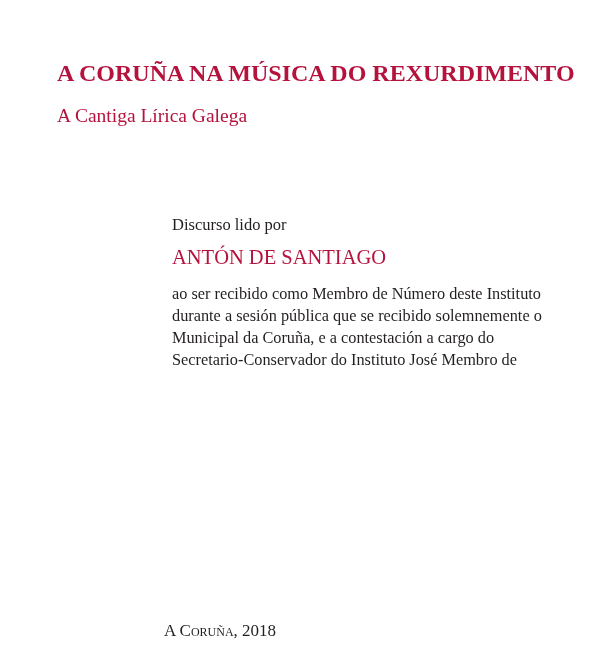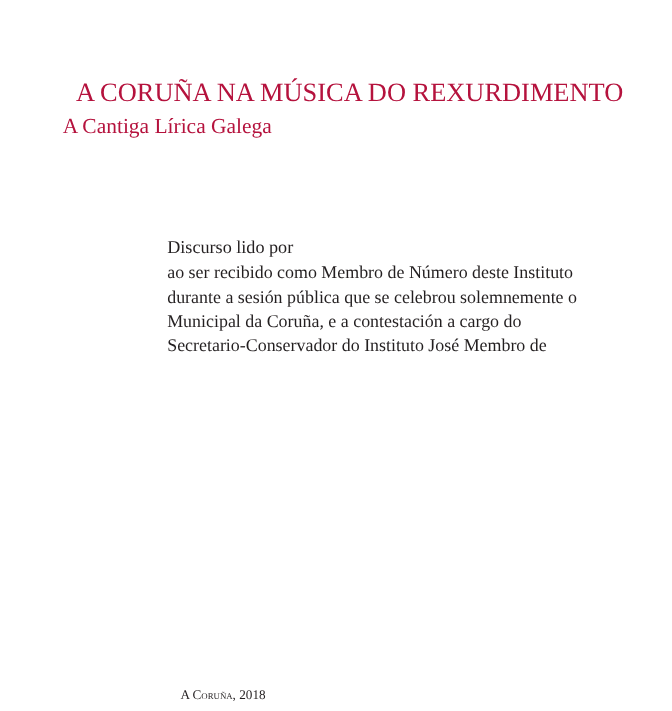--- a/index.html
+++ b/index.html
@@ -24,8 +24,8 @@
       color: #b5123d;
       white-space: nowrap;
       letter-spacing: 0px;
-      margin: 12px;
-      font-weight: normal;
+      margin: 0;
+      font-weight: bold;
     }
     .subtitle {
       position: absolute;

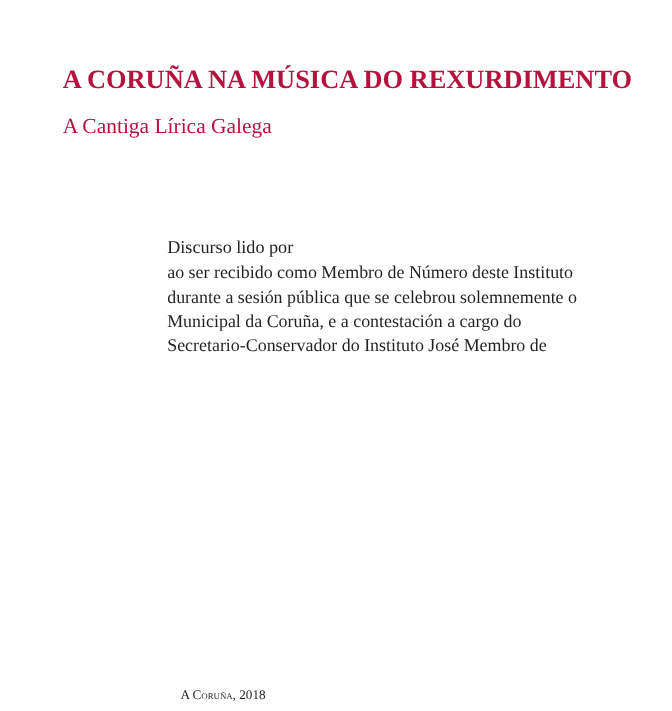--- a/index.html
+++ b/index.html
@@ -40,7 +40,7 @@
     }
     .speech-block {
       position: absolute;
-      left: 152px;
+      left: 172px;
       top: 214px;
       width: 440px;
     }

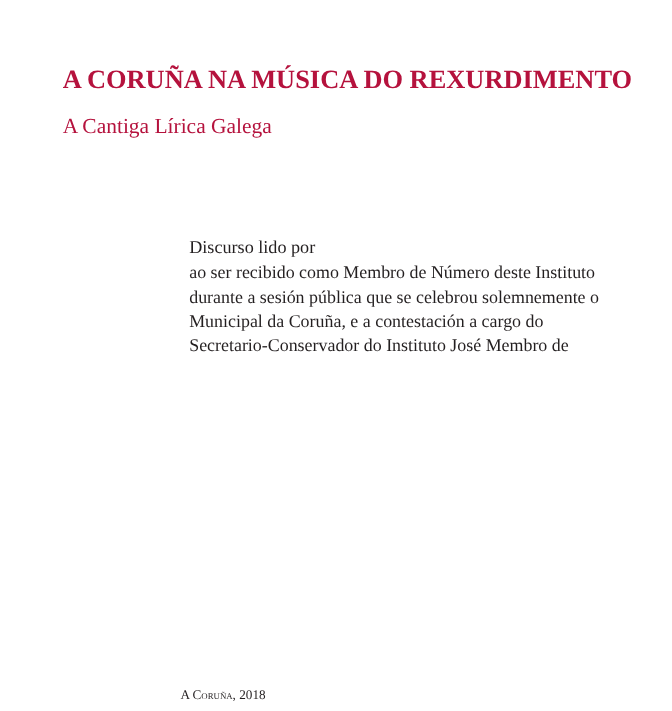--- a/index.html
+++ b/index.html
@@ -89,6 +89,7 @@
 
 <div class="speech-block">
   <div class="read-by">Discurso lido por</div>
+  <div class="author">ANTÓN DE SANTIAGO</div>
   <div class="body-text">
     <span class="line">ao ser recibido como Membro de Número deste Instituto</span>
     <span class="line">durante a sesión pública que se celebrou solemnemente o</span>

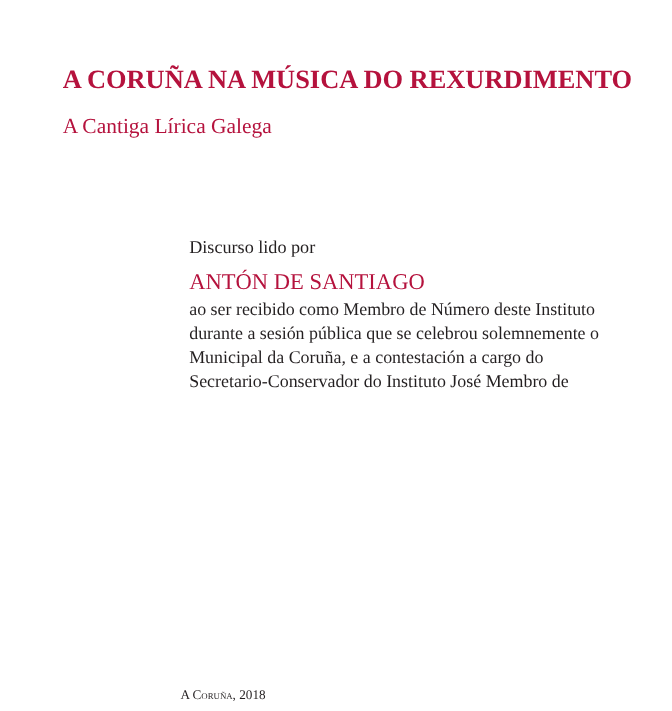--- a/index.html
+++ b/index.html
@@ -58,7 +58,7 @@
       white-space: nowrap;
     }
     .body-text {
-      margin-top: 1px;
+      margin-top: 14px;
       font-size: 16.3px;
       line-height: 22px;
       color: #231f20;

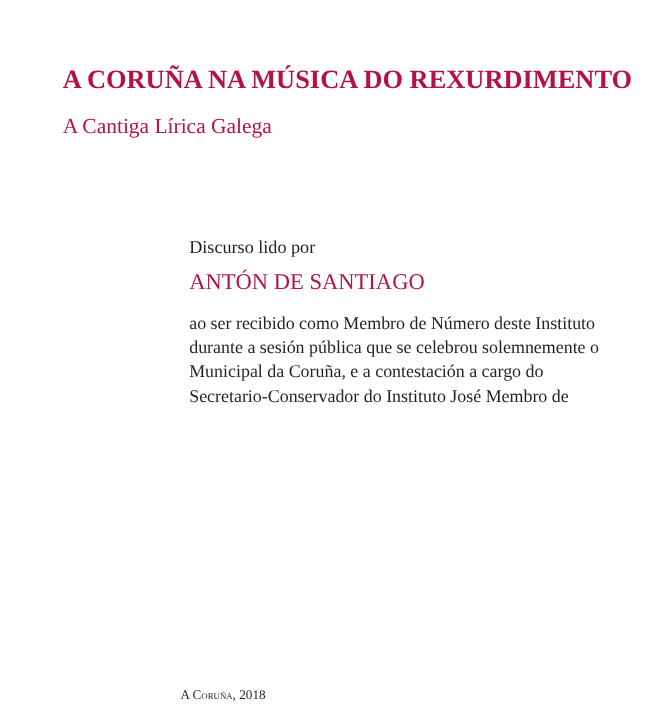--- a/index.html
+++ b/index.html
@@ -92,7 +92,7 @@
   <div class="author">ANTÓN DE SANTIAGO</div>
   <div class="body-text">
     <span class="line">ao ser recibido como Membro de Número deste Instituto</span>
-    <span class="line">durante a sesión pública que se celebrou solemnemente o</span>
+    <span class="line">durante a sesión pública que se recibido solemnemente o</span>
     <span class="line">Municipal da Coruña, e a contestación a cargo do</span>
     <span class="line">Secretario-Conservador do Instituto José Membro de</span>
   </div>

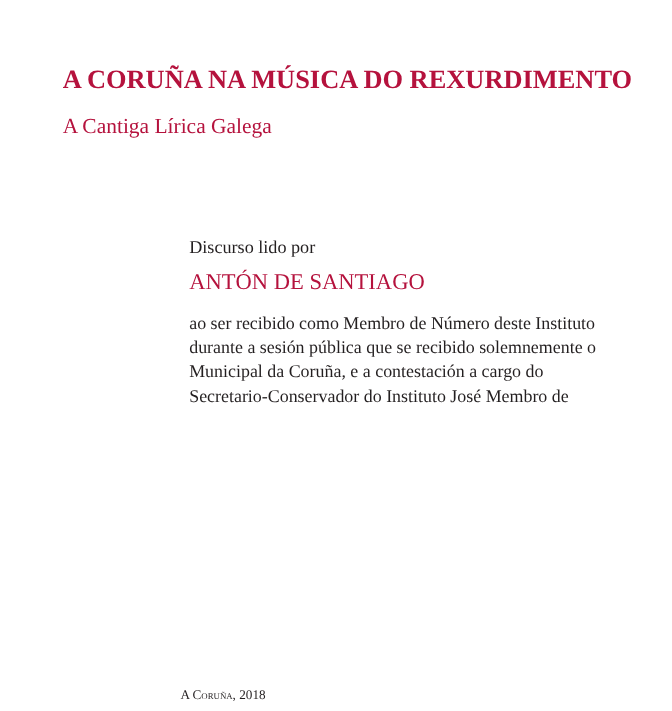--- a/index.html
+++ b/index.html
@@ -74,7 +74,7 @@
       position: absolute;
       left: 164px;
       top: 620px;
-      font-size: 12px;
+      font-size: 17px;
       line-height: 22px;
       color: #231f20;
       white-space: nowrap;

